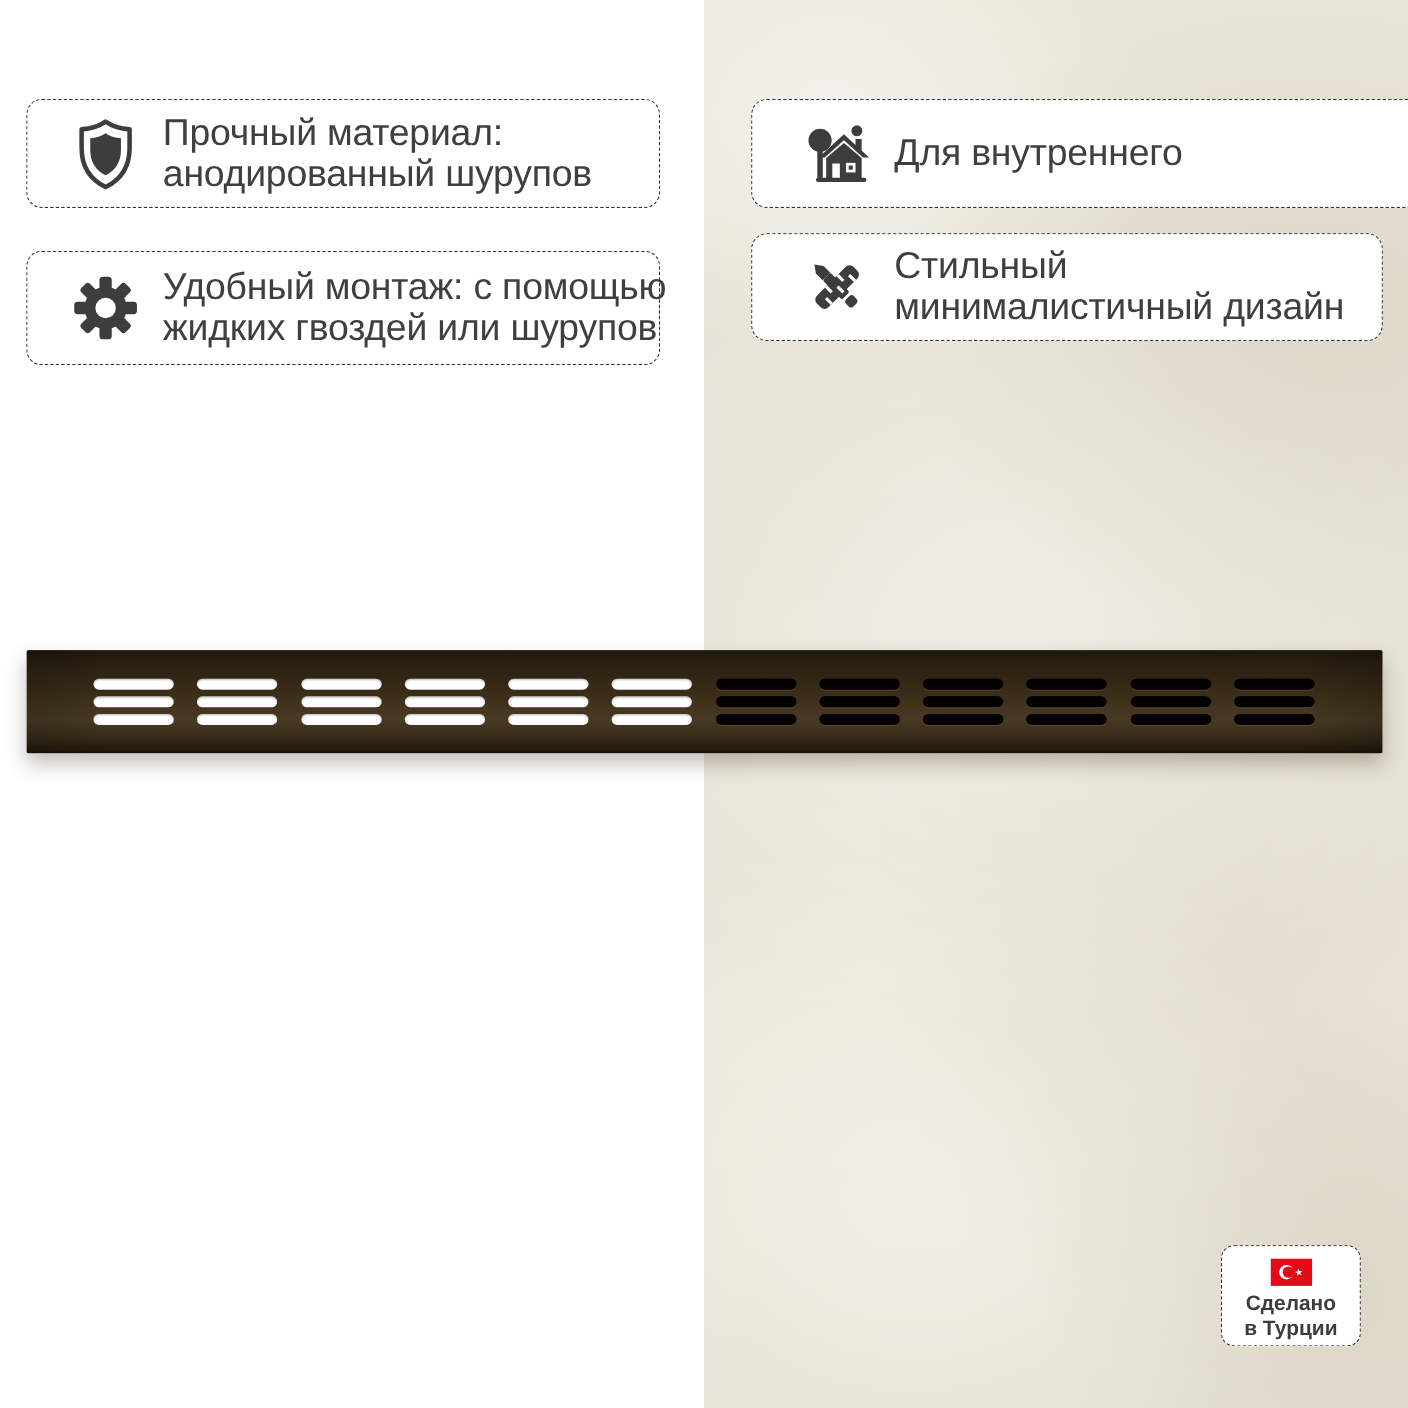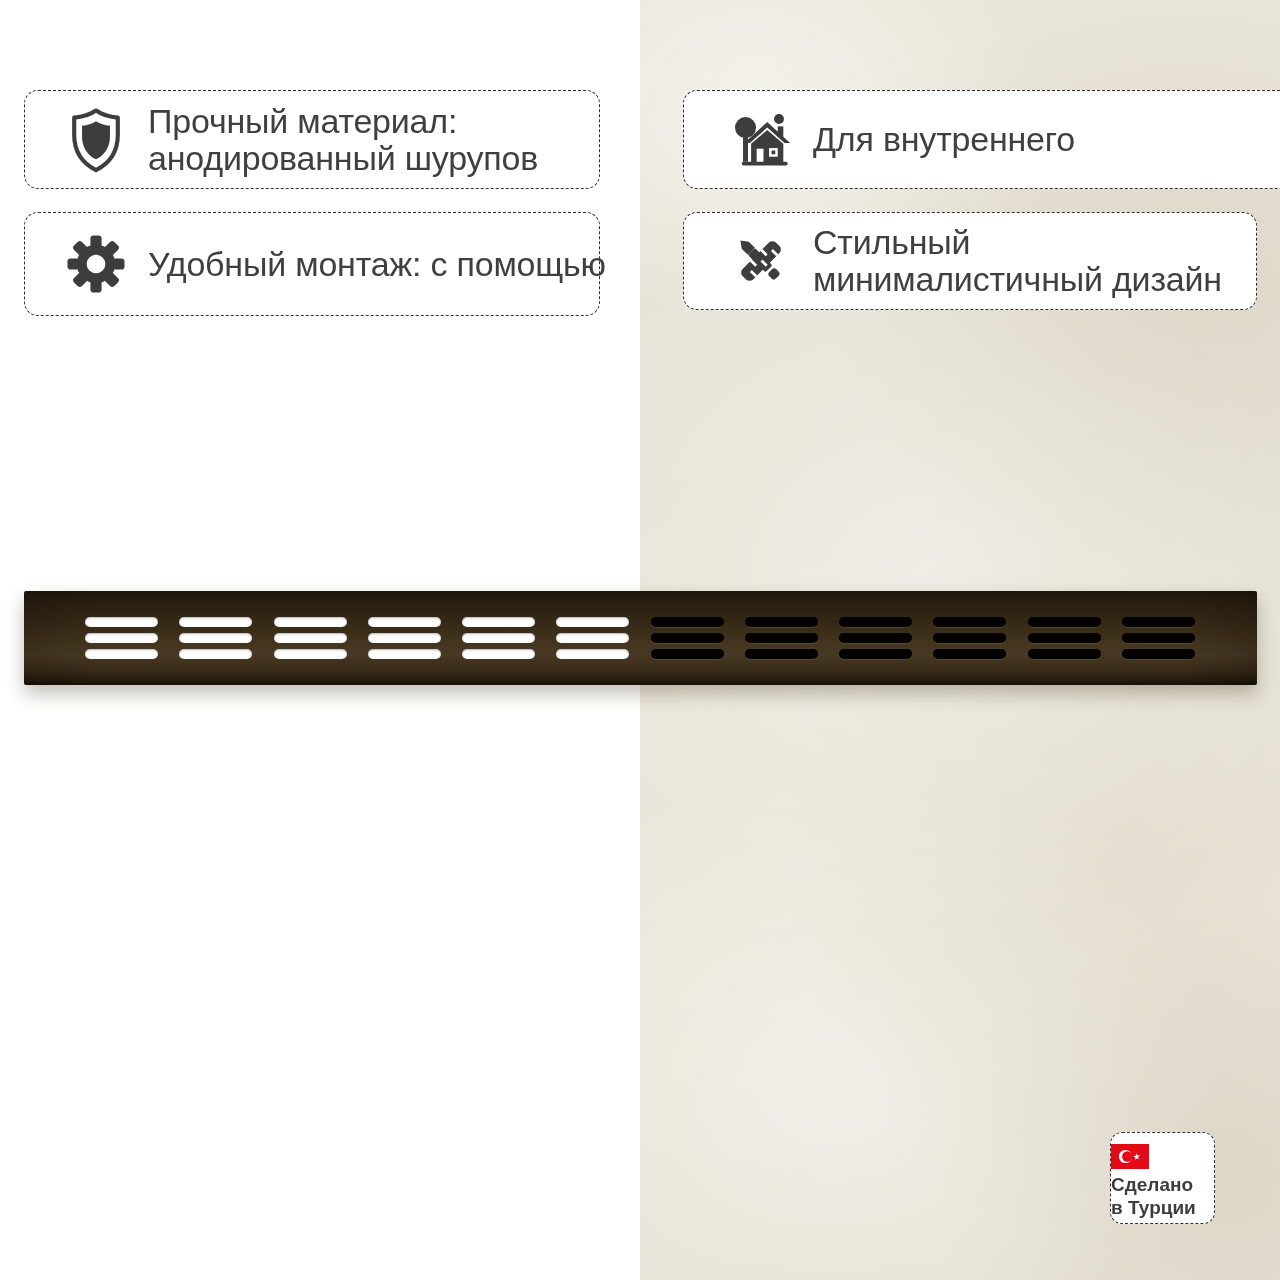--- a/index.html
+++ b/index.html
@@ -30,7 +30,7 @@
   }
   .feature-box.right{padding-left:46px;}
   .fb-1{left:24px;top:90px;width:576px;height:99px;}
-  .fb-2{left:24px;top:212px;width:576px;height:104px;}
+  .fb-2{left:24px;top:228px;width:576px;height:104px;}
   .fb-3{left:683px;top:90px;width:686px;height:99px;}
   .fb-4{left:683px;top:212px;width:574px;height:98px;}
   .feature-icon{width:62px;height:68px;flex:0 0 auto;display:flex;align-items:center;justify-content:center;}

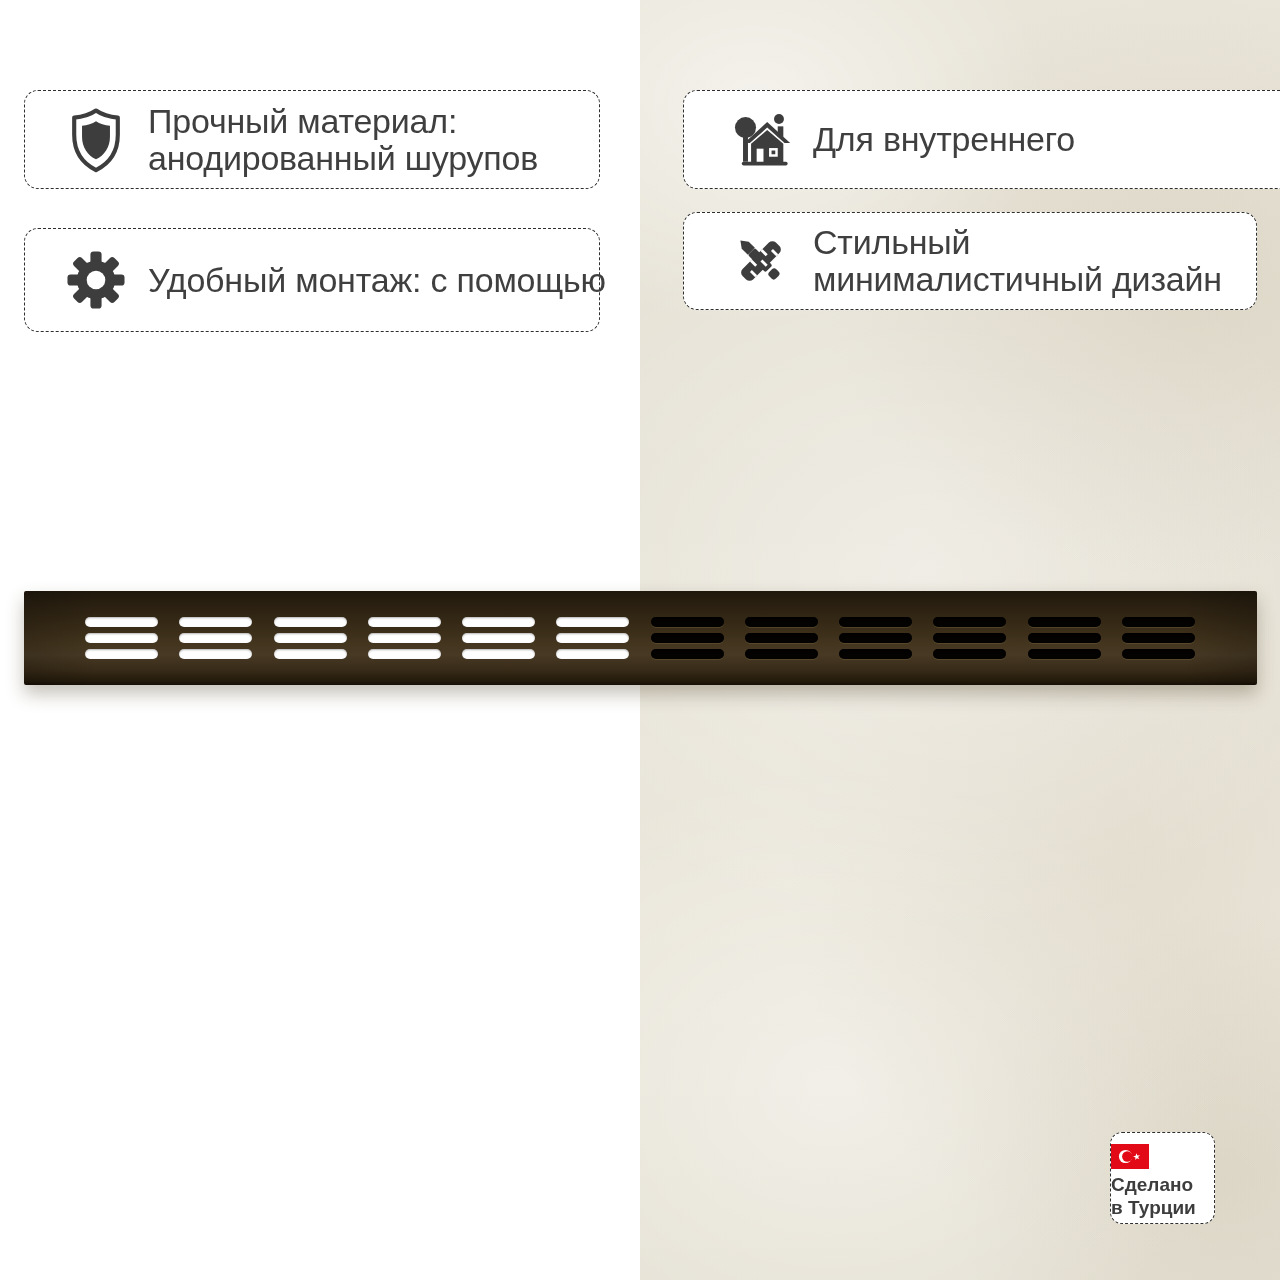--- a/index.html
+++ b/index.html
@@ -131,6 +131,7 @@
   </span>
   <div class="feature-text">
     <div>Удобный монтаж: с помощью</div>
+    <div>жидких гвоздей или шурупов</div>
   </div>
 </div>
 

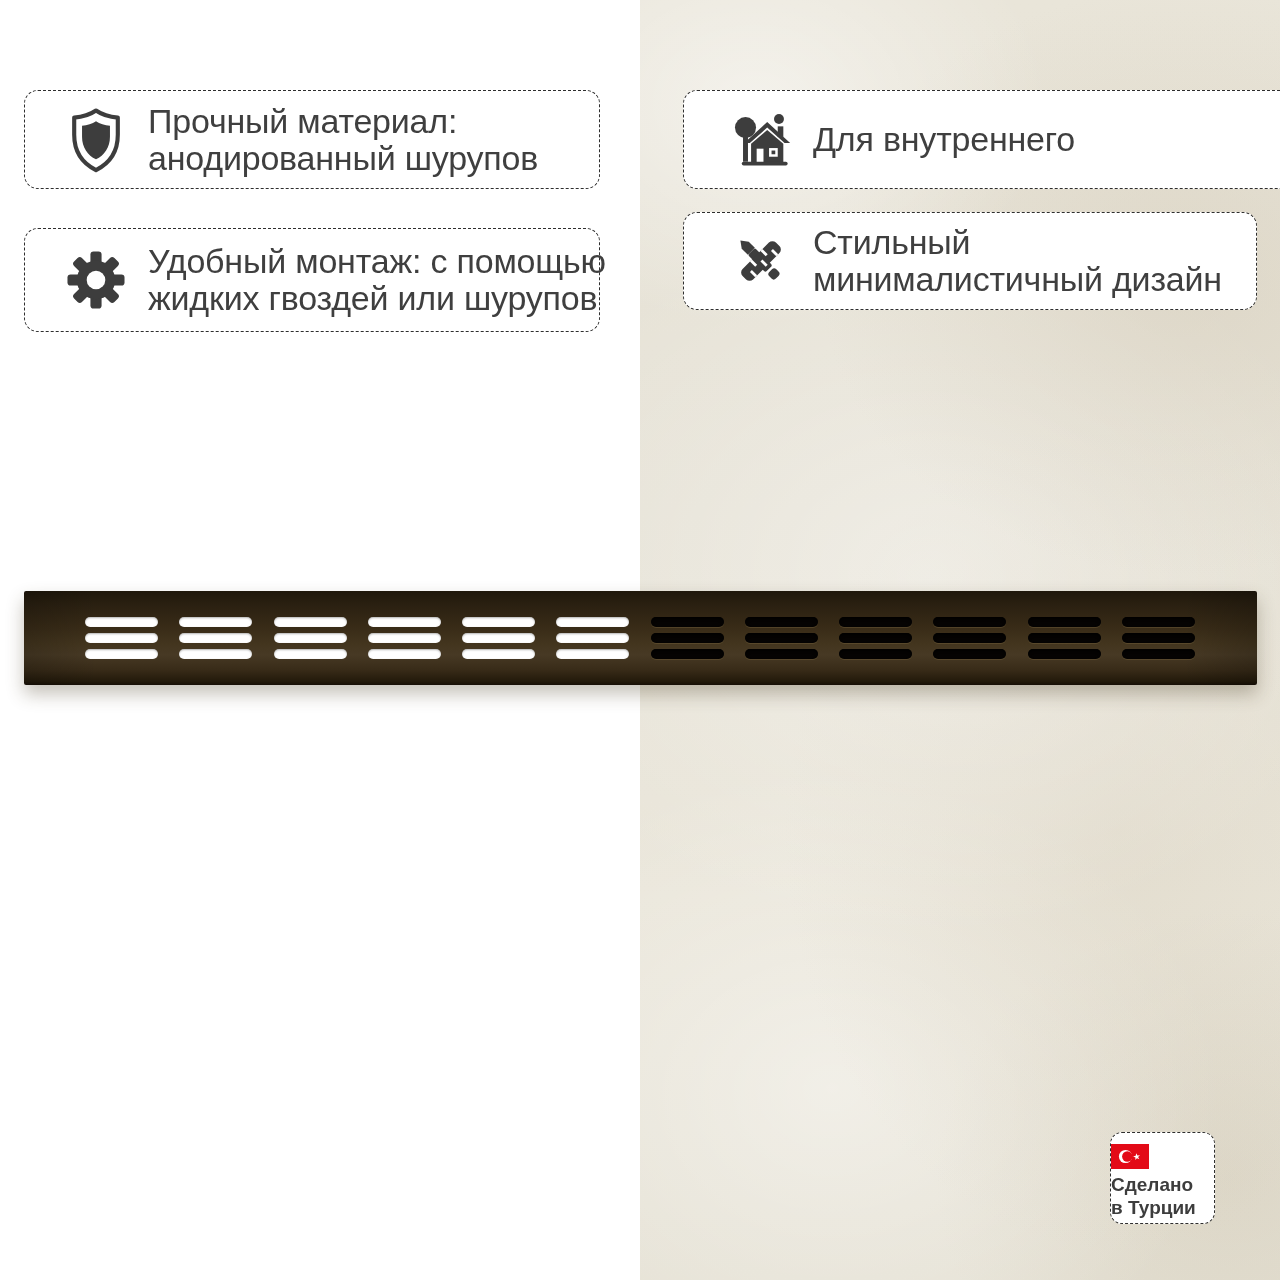--- a/index.html
+++ b/index.html
@@ -65,9 +65,9 @@
   }
   
   .made-badge{
-    position:absolute;left:1110px;top:1132px;width:105px;height:92px;
+    position:absolute;left:1110px;top:1132px;width:127px;height:92px;
     background:#ffffff;border:1.5px dashed #2e2e2e;border-radius:12px;
-    box-sizing:border-box;text-align:left;
+    box-sizing:border-box;text-align:center;
   }
   .made-badge svg{width:38px;height:25px;margin-top:11px;}
   .made-line{font-size:19px;line-height:23px;font-weight:bold;color:#3d3d3d;}

